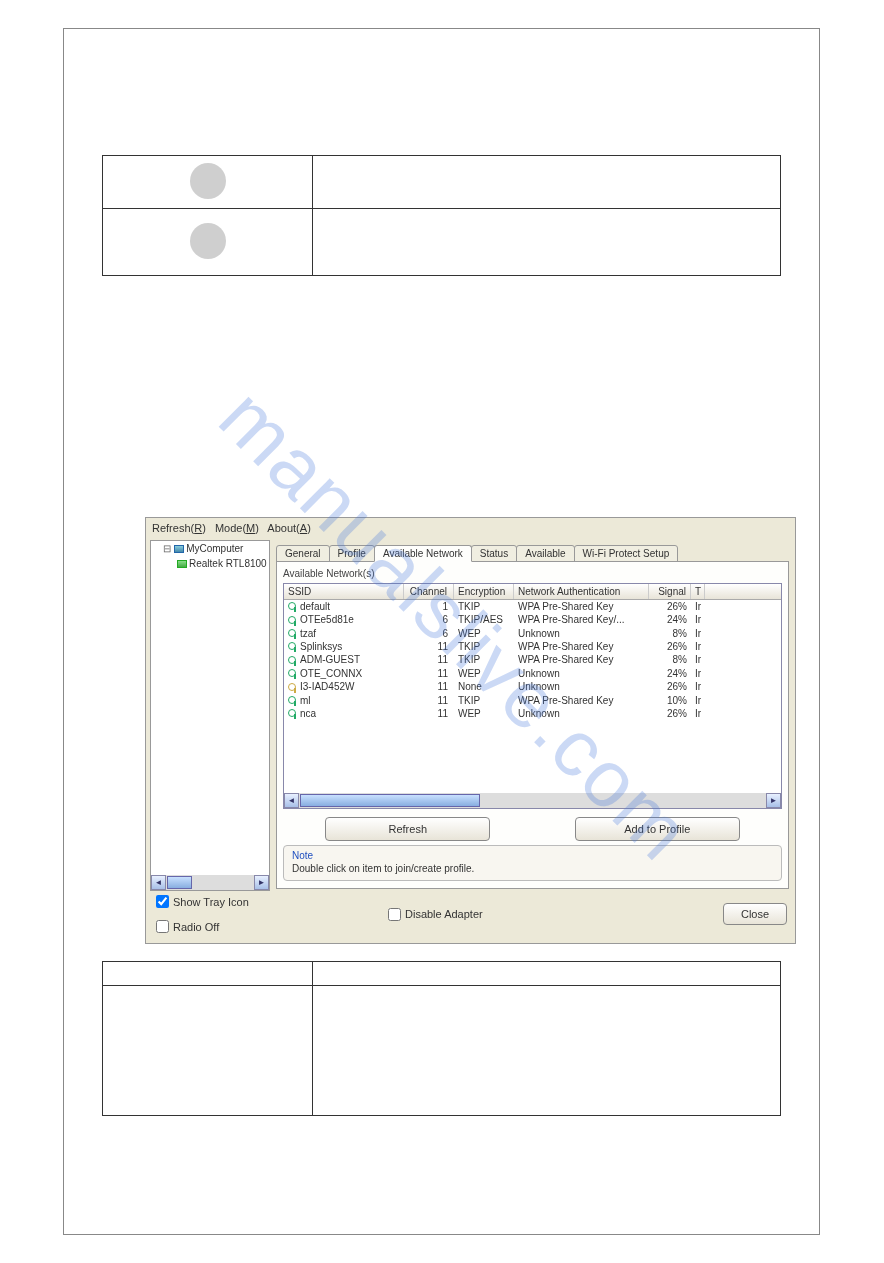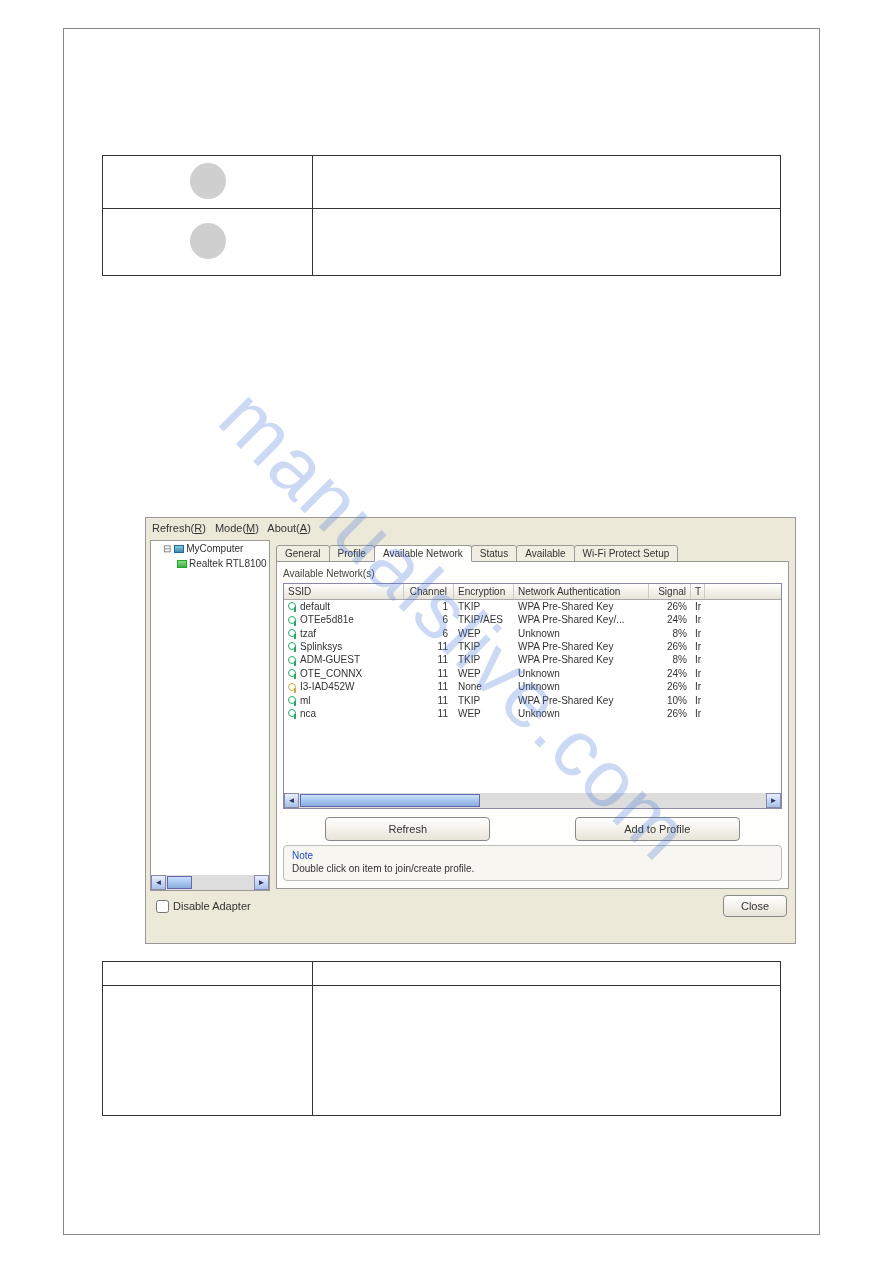--- a/index.html
+++ b/index.html
@@ -220,6 +220,16 @@
     </div>
   </div>
   <div class="bottombar">
+    <div class="col1">
+      <label>
+          <input type="checkbox" checked="" style="">
+          <span>Show Tray Icon</span>
+        </label><br>
+      <label>
+          <input type="checkbox" style="">
+          <span>Radio Off</span>
+        </label>
+    </div>
     <div class="col2">
       <label>
           <input type="checkbox" style="">

